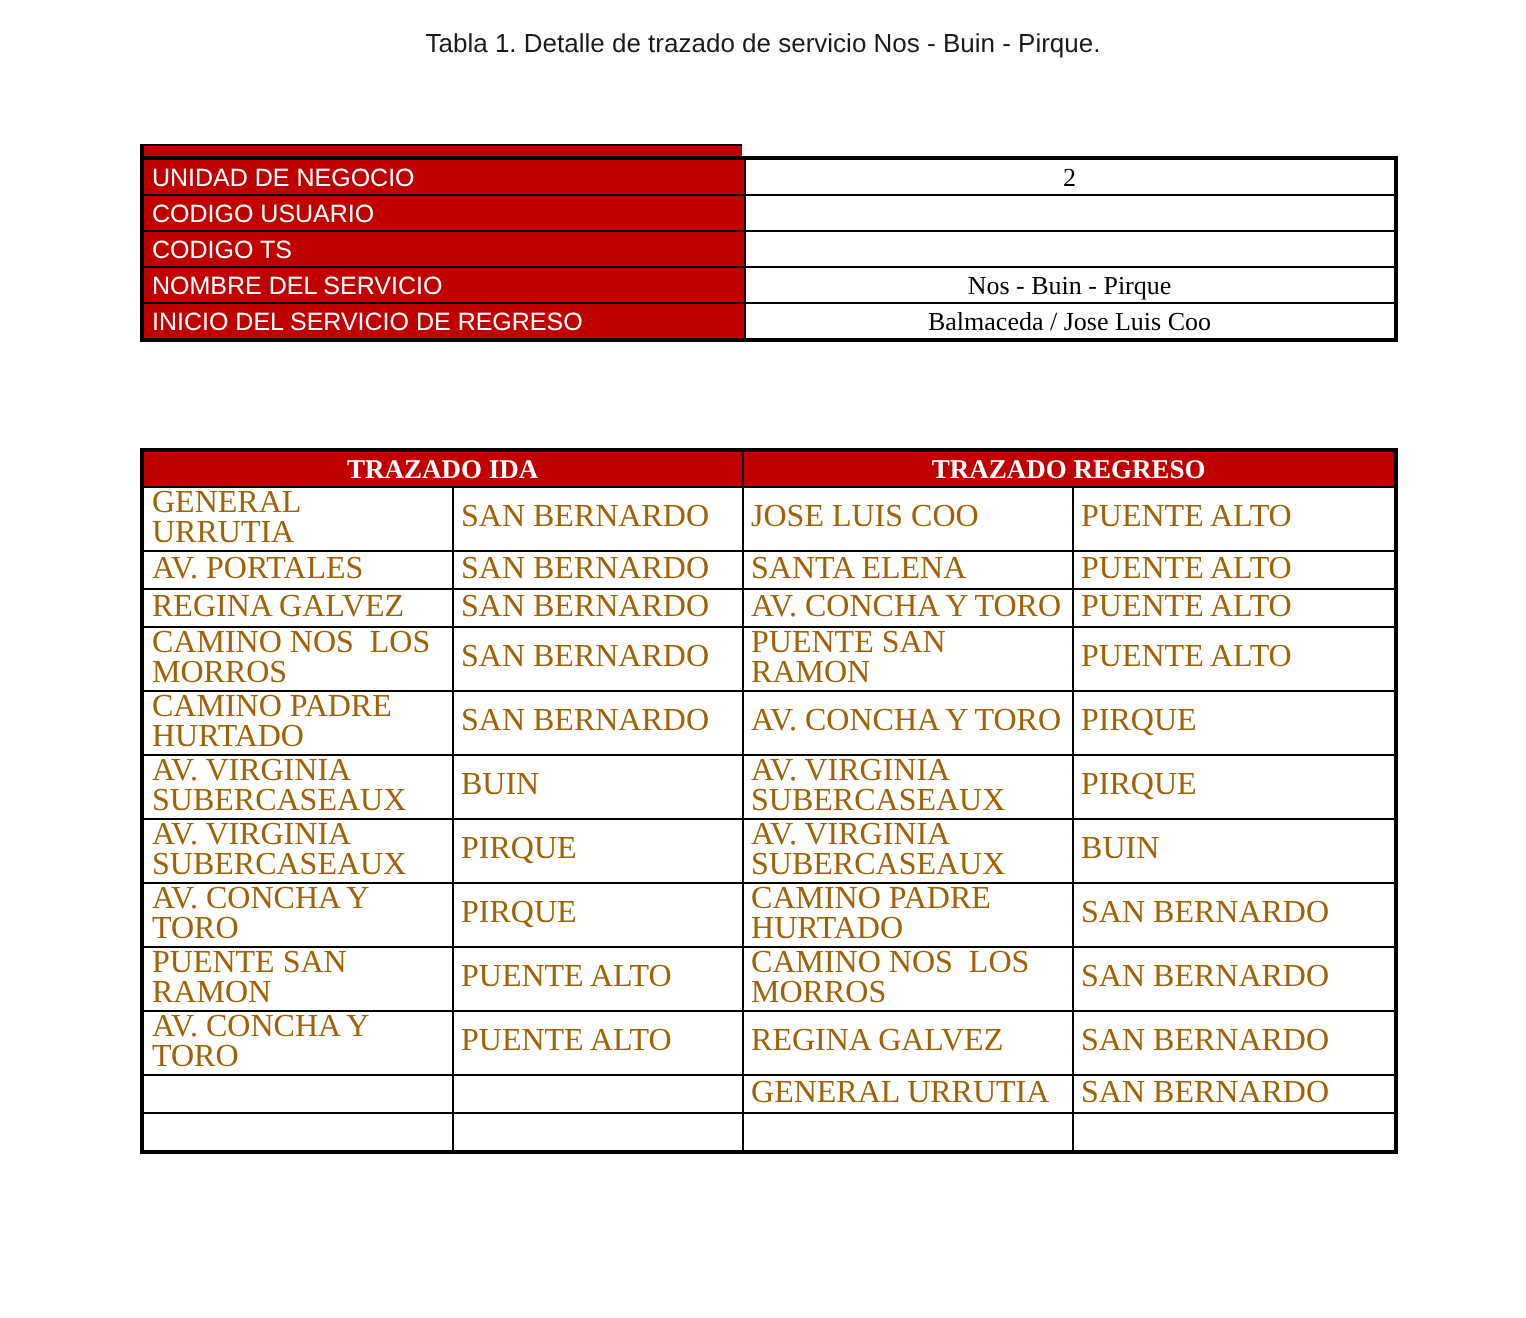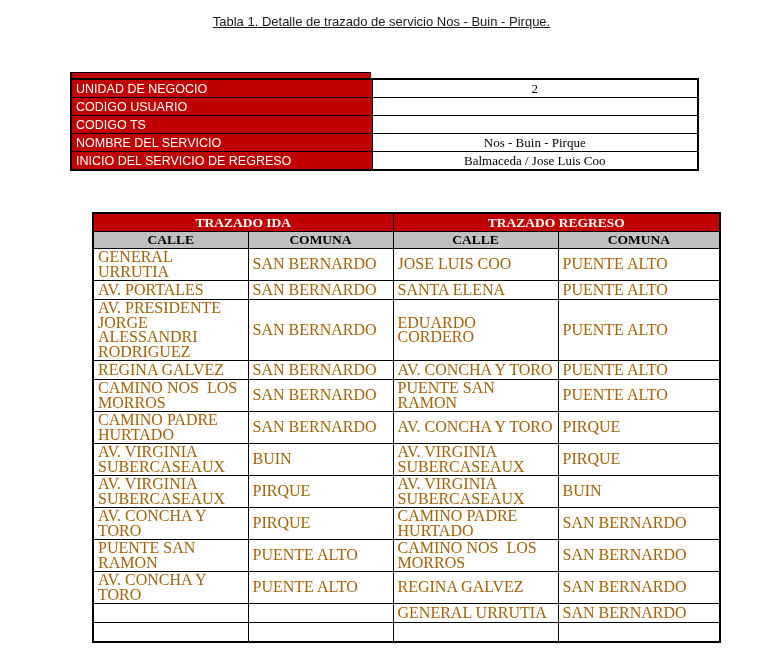--- a/index.html
+++ b/index.html
@@ -24,7 +24,6 @@
     font-size: 13px;
     color: #1a1a1a;
     font-family: "Liberation Sans", sans-serif;
-    text-decoration: underline;
   }
 
   

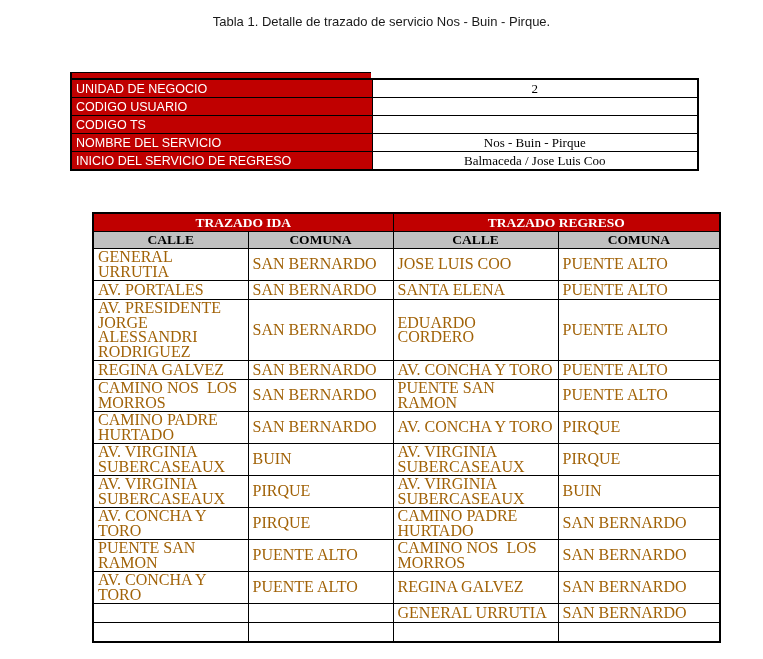--- a/index.html
+++ b/index.html
@@ -75,8 +75,7 @@
   #table2-wrap {
     position: absolute;
     left: 70px;
-    top: 212px;
-    margin-left: 22px;
+    top: 224px;
   }
   .t2 {
     width: 627px;

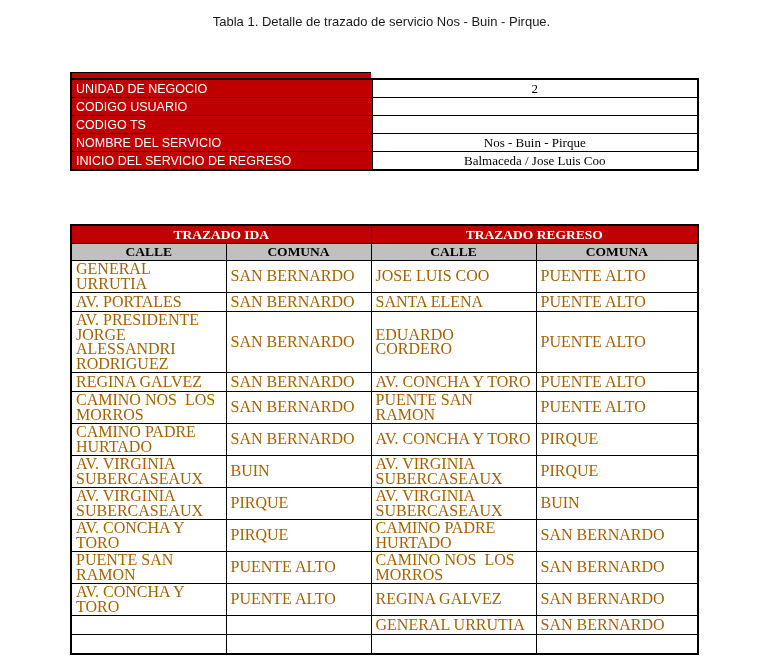--- a/index.html
+++ b/index.html
@@ -169,12 +169,6 @@
         <th colspan="2">TRAZADO IDA</th>
         <th colspan="2">TRAZADO REGRESO</th>
       </tr>
-      <tr class="chead">
-        <th>CALLE</th>
-        <th>COMUNA</th>
-        <th>CALLE</th>
-        <th>COMUNA</th>
-      </tr>
     </thead>
     <tbody>
         <tr>

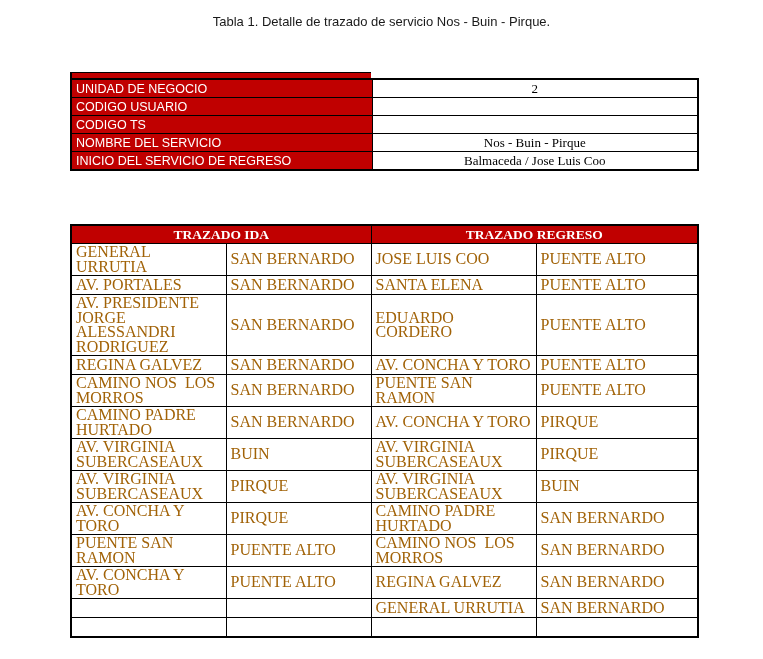--- a/index.html
+++ b/index.html
@@ -184,12 +184,6 @@
           <td>PUENTE ALTO</td>
         </tr>
         <tr>
-          <td>AV. PRESIDENTE JORGE ALESSANDRI RODRIGUEZ</td>
-          <td>SAN BERNARDO</td>
-          <td>EDUARDO CORDERO</td>
-          <td>PUENTE ALTO</td>
-        </tr>
-        <tr>
           <td>REGINA GALVEZ</td>
           <td>SAN BERNARDO</td>
           <td>AV. CONCHA Y TORO</td>

